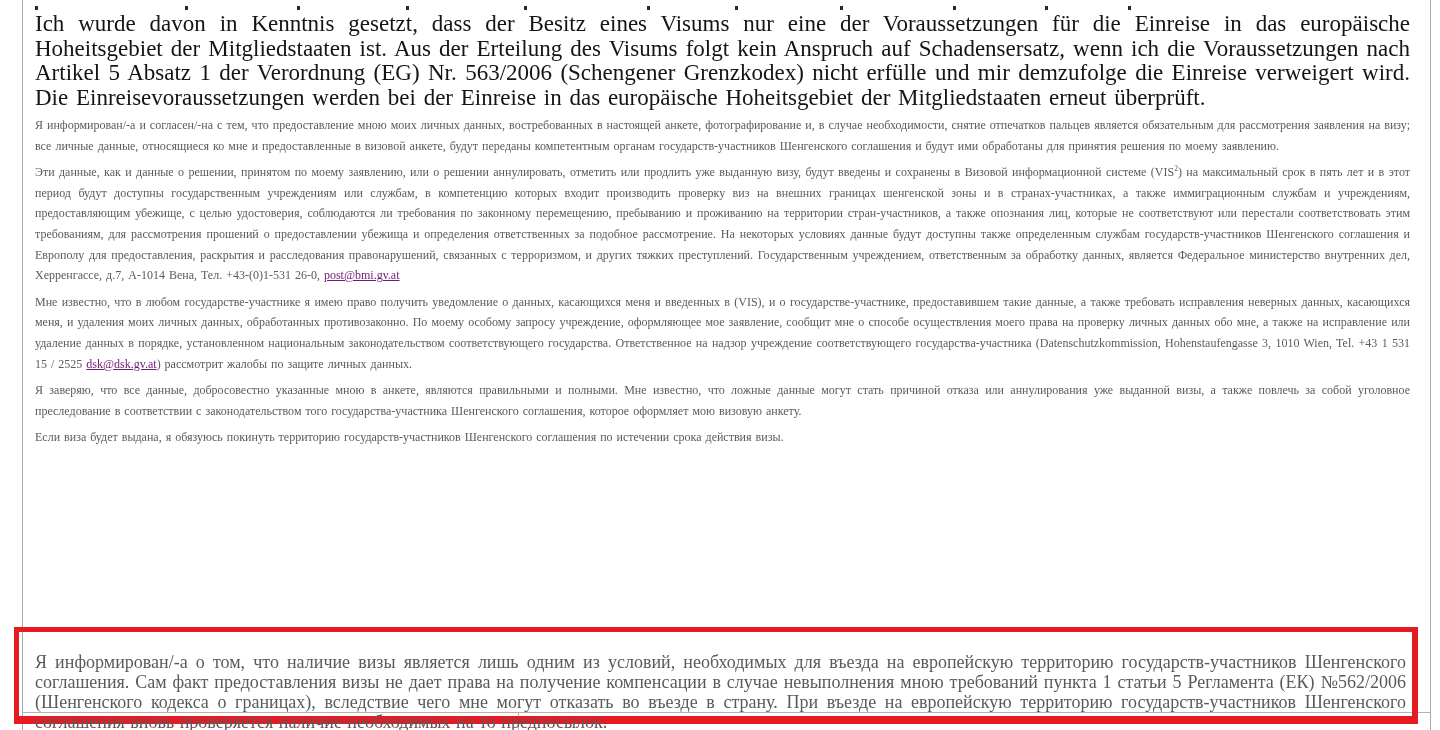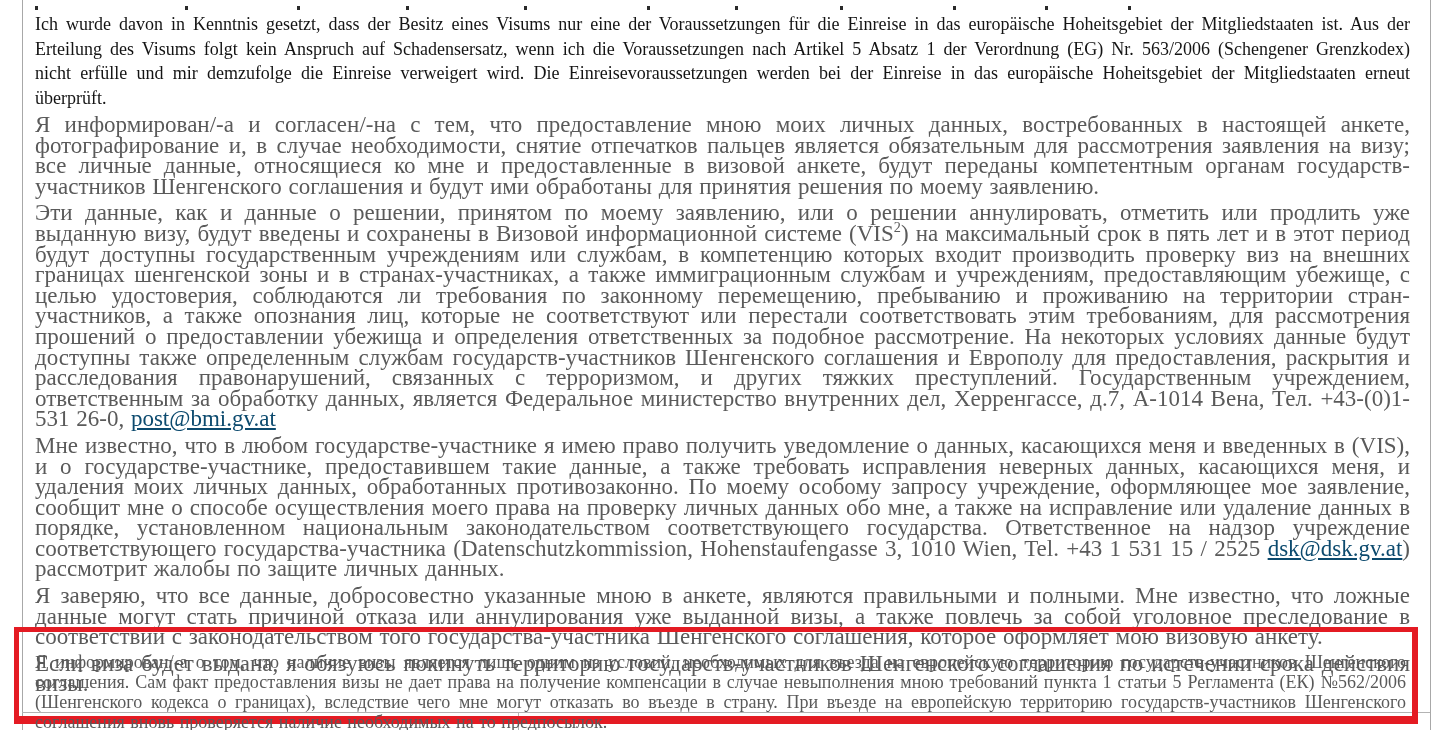--- a/index.html
+++ b/index.html
@@ -40,7 +40,7 @@
   p { margin: 0; text-align: justify; }
   .de {
     color: #141414;
-    font-size: 18px;
+    font-size: 23px;
     line-height: 24.5px;
     margin-bottom: 5px;
     word-spacing: 2px;

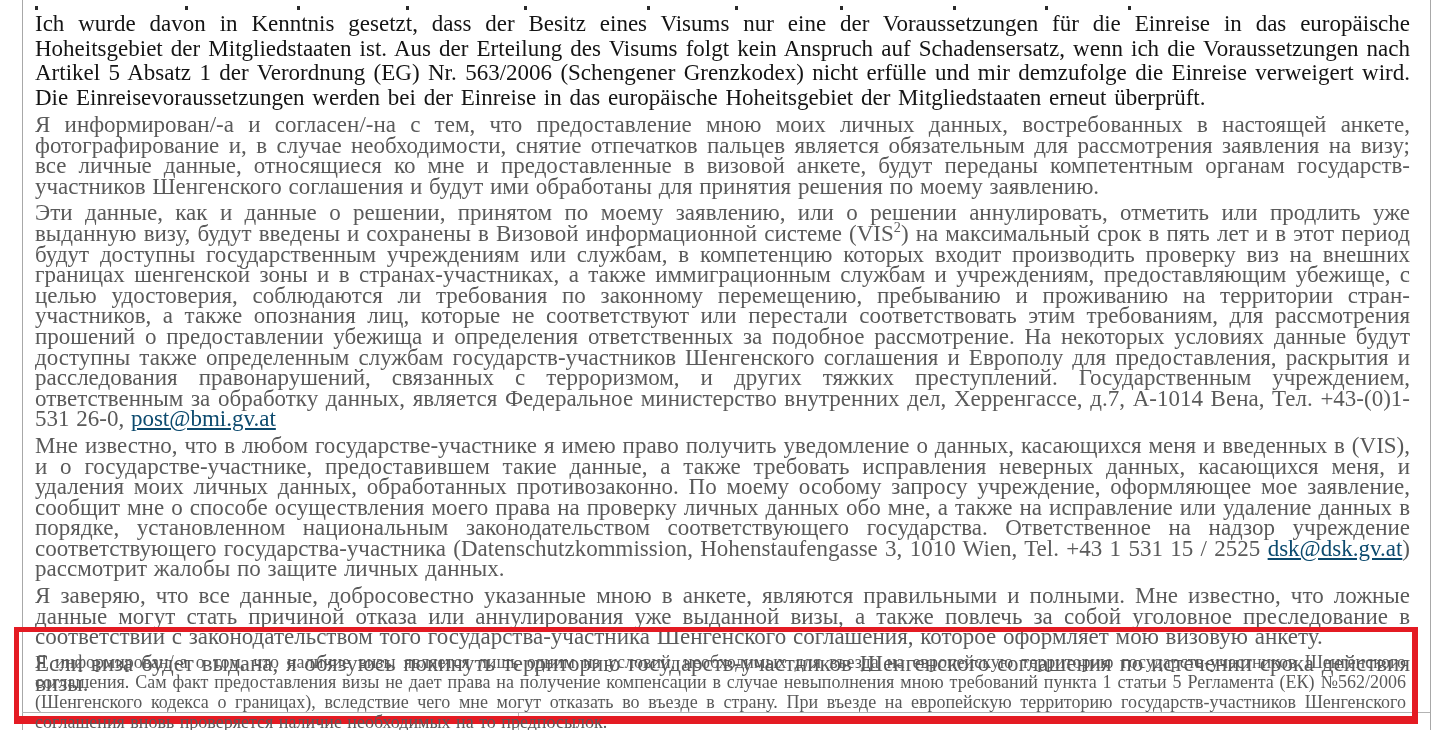--- a/index.html
+++ b/index.html
@@ -47,7 +47,7 @@
   }
   .ru {
     color: #5a5a5a;
-    font-size: 23px;
+    font-size: 12px;
     line-height: 20.6px;
     margin-bottom: 6px;
     word-spacing: 1px;

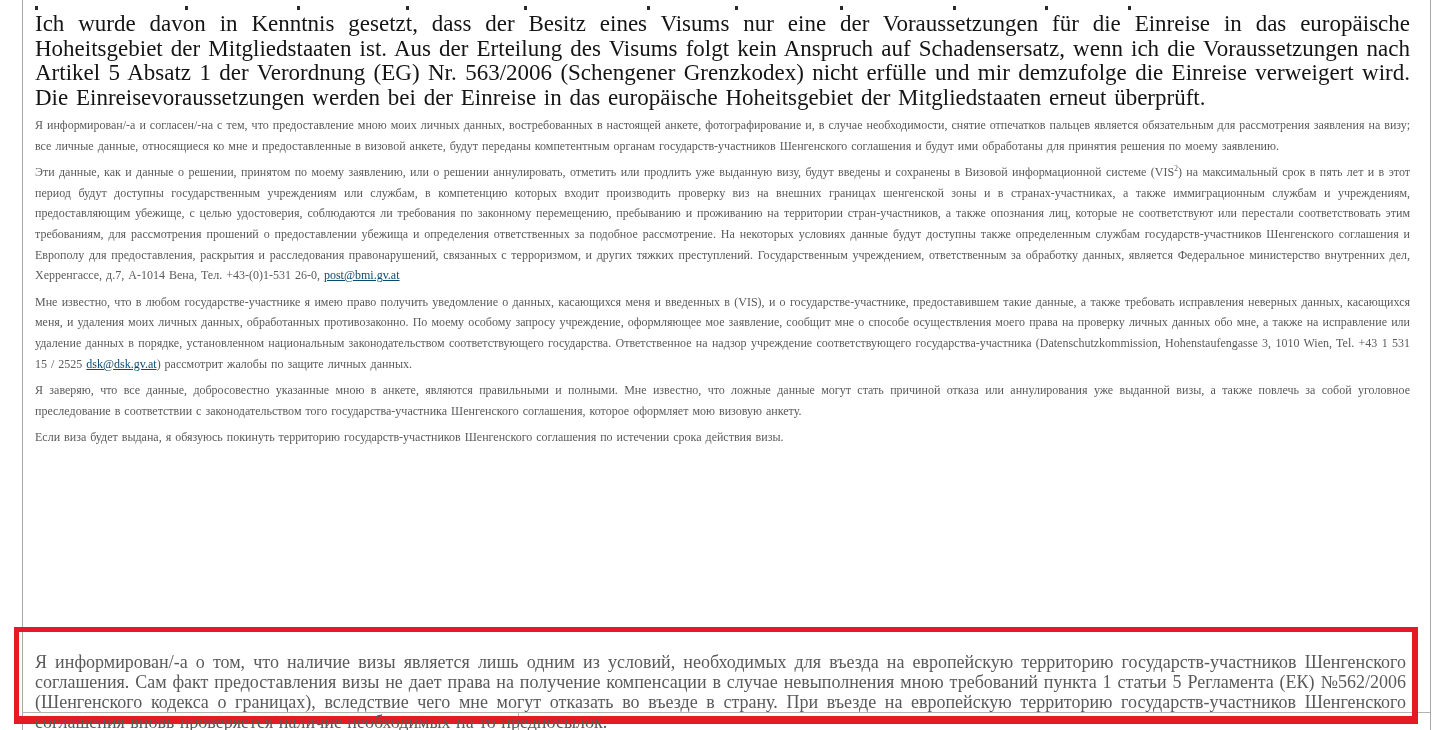--- a/index.html
+++ b/index.html
@@ -53,7 +53,7 @@
     word-spacing: 1px;
   }
   .ru sup { font-size: 0.62em; line-height: 0; }
-  a.lnk { color: #0c4a6e; text-decoration: underline; cursor: pointer; }
+  a.lnk { color: #701a75; text-decoration: underline; cursor: pointer; }
   
   .highlight-box {
     position: absolute;

